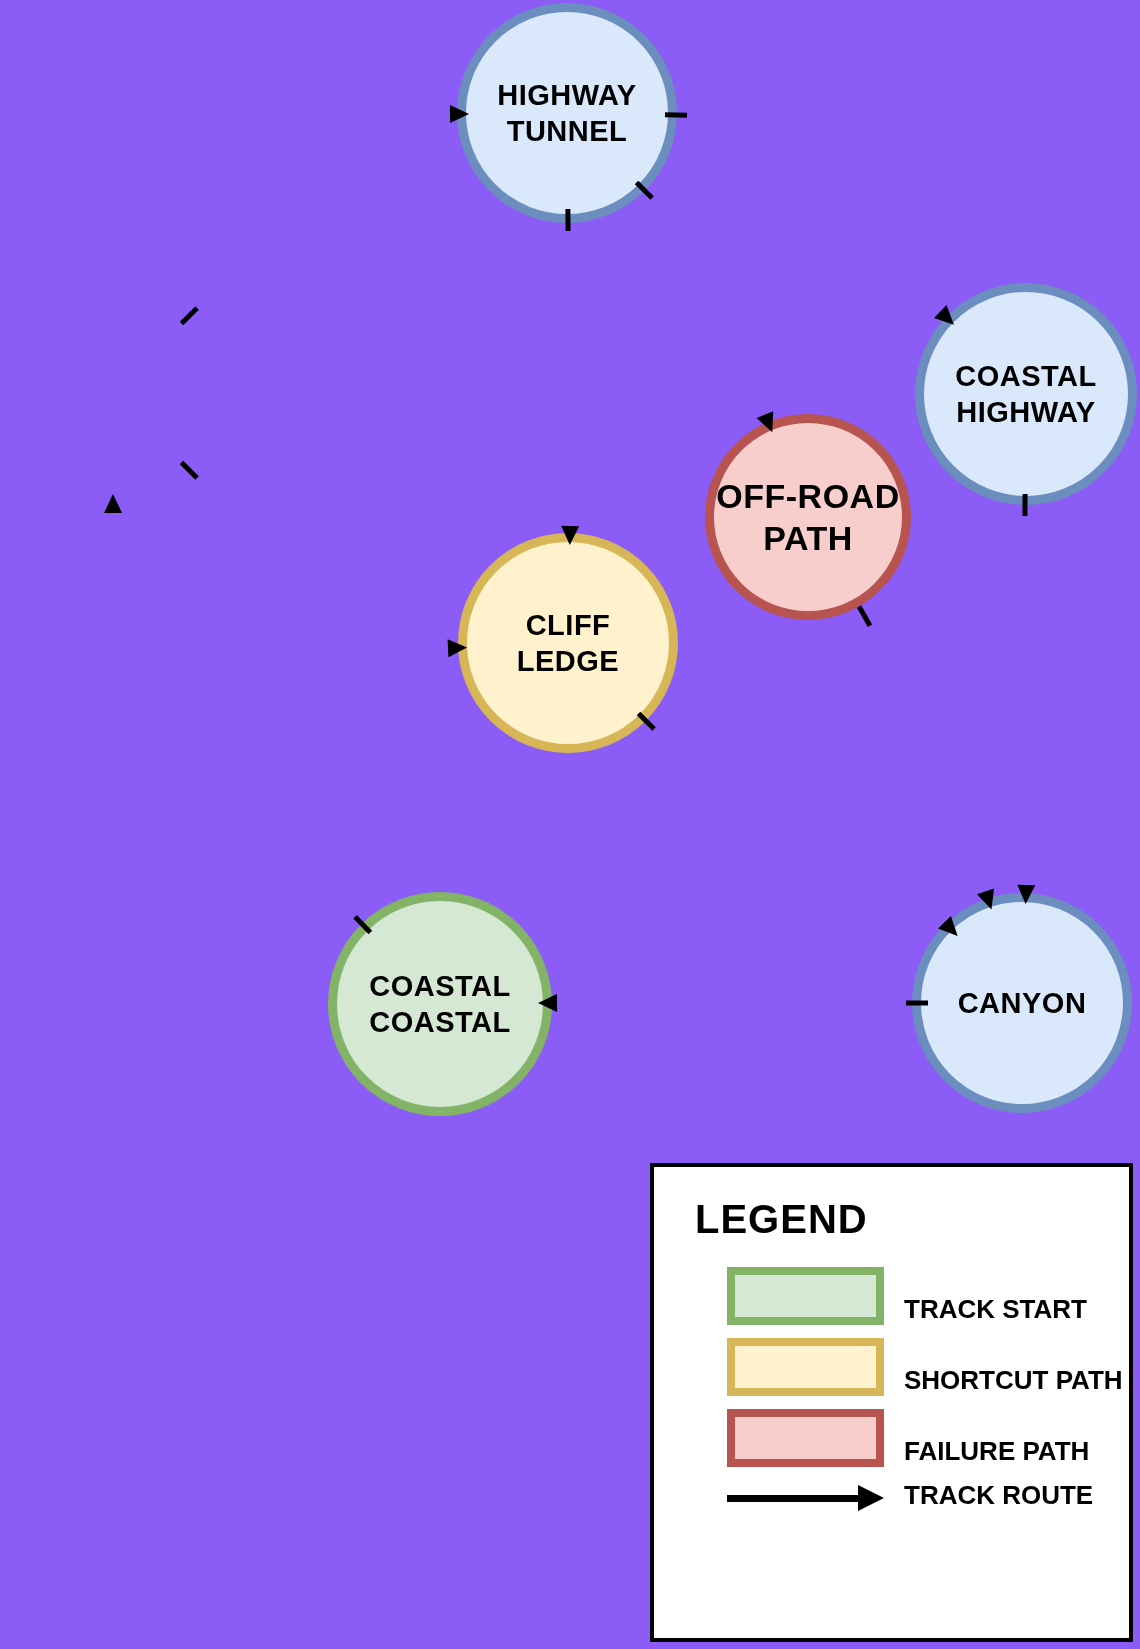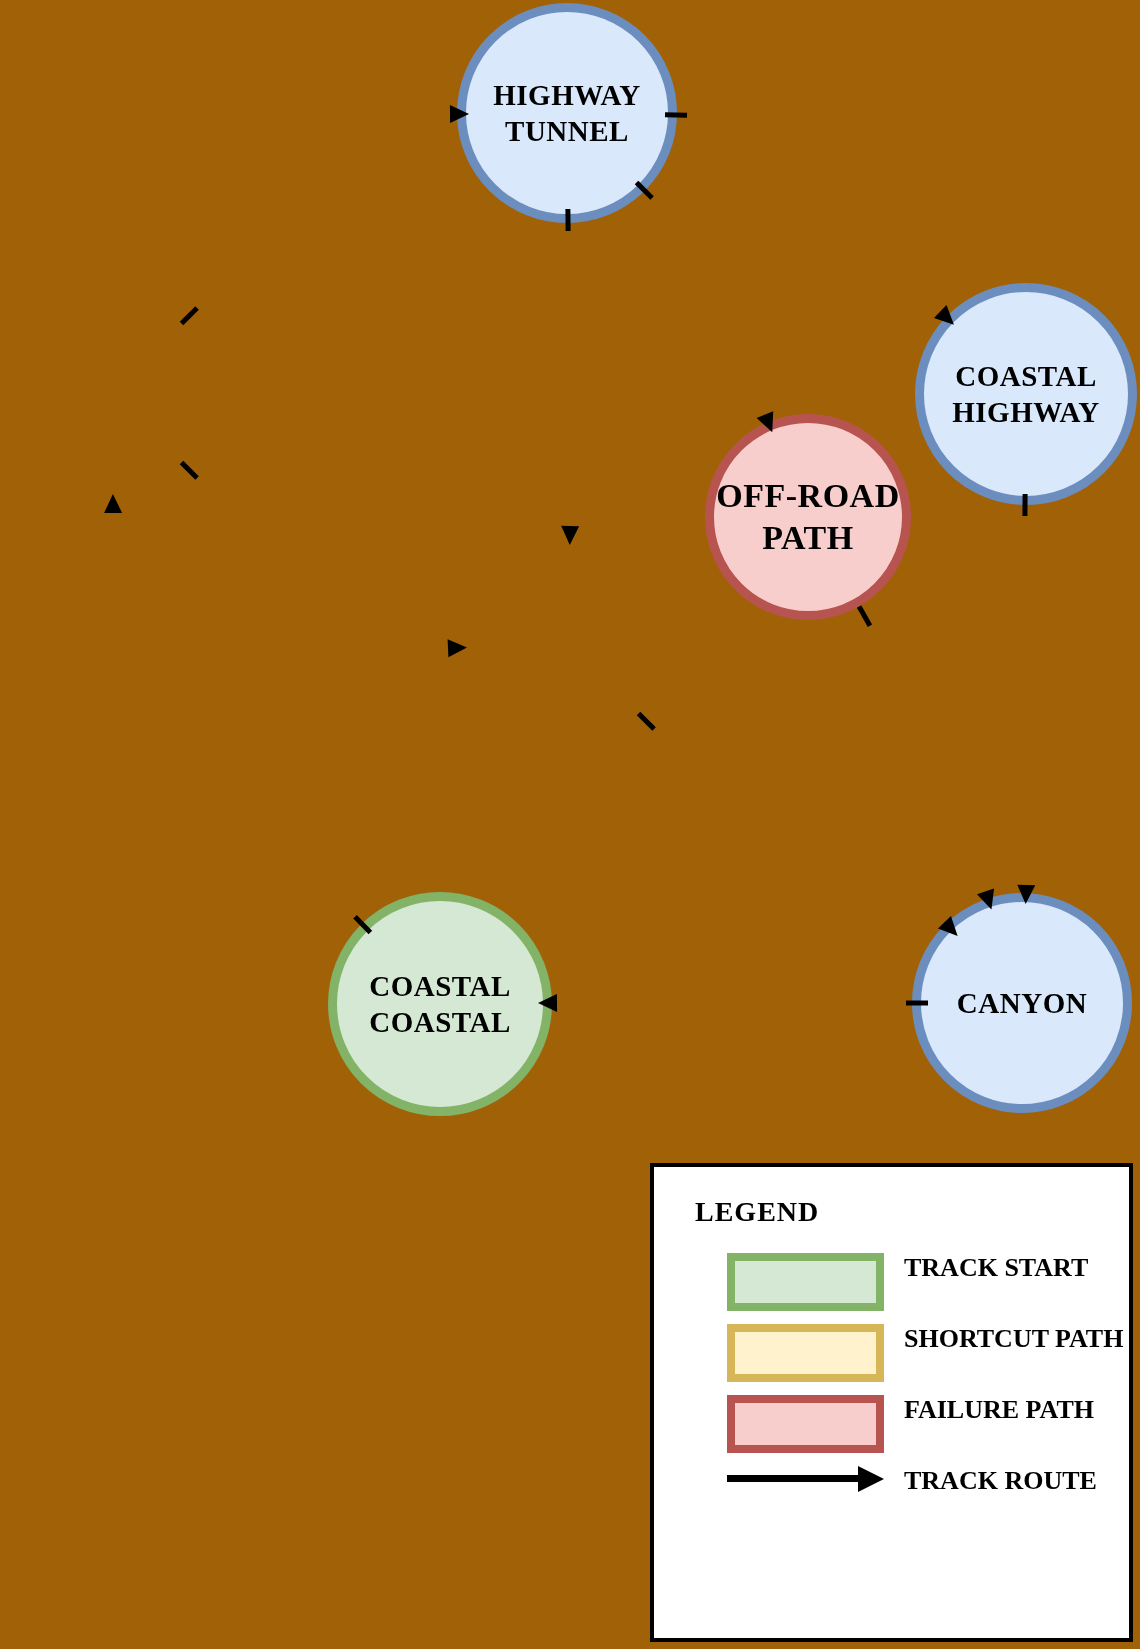--- a/index.html
+++ b/index.html
@@ -4,8 +4,8 @@
 <style>
   html,body{margin:0;padding:0;background:#000;}
   .canvas{
-    position:relative;width:1140px;height:1649px;background:#a16207;
-    font-family:Liberation Serif, serif;overflow:hidden;
+    position:relative;width:1140px;height:1649px;background:#8b5cf6;
+    font-family:Liberation Sans, sans-serif;overflow:hidden;
   }
   .node{
     position:absolute;border-radius:50%;box-sizing:border-box;

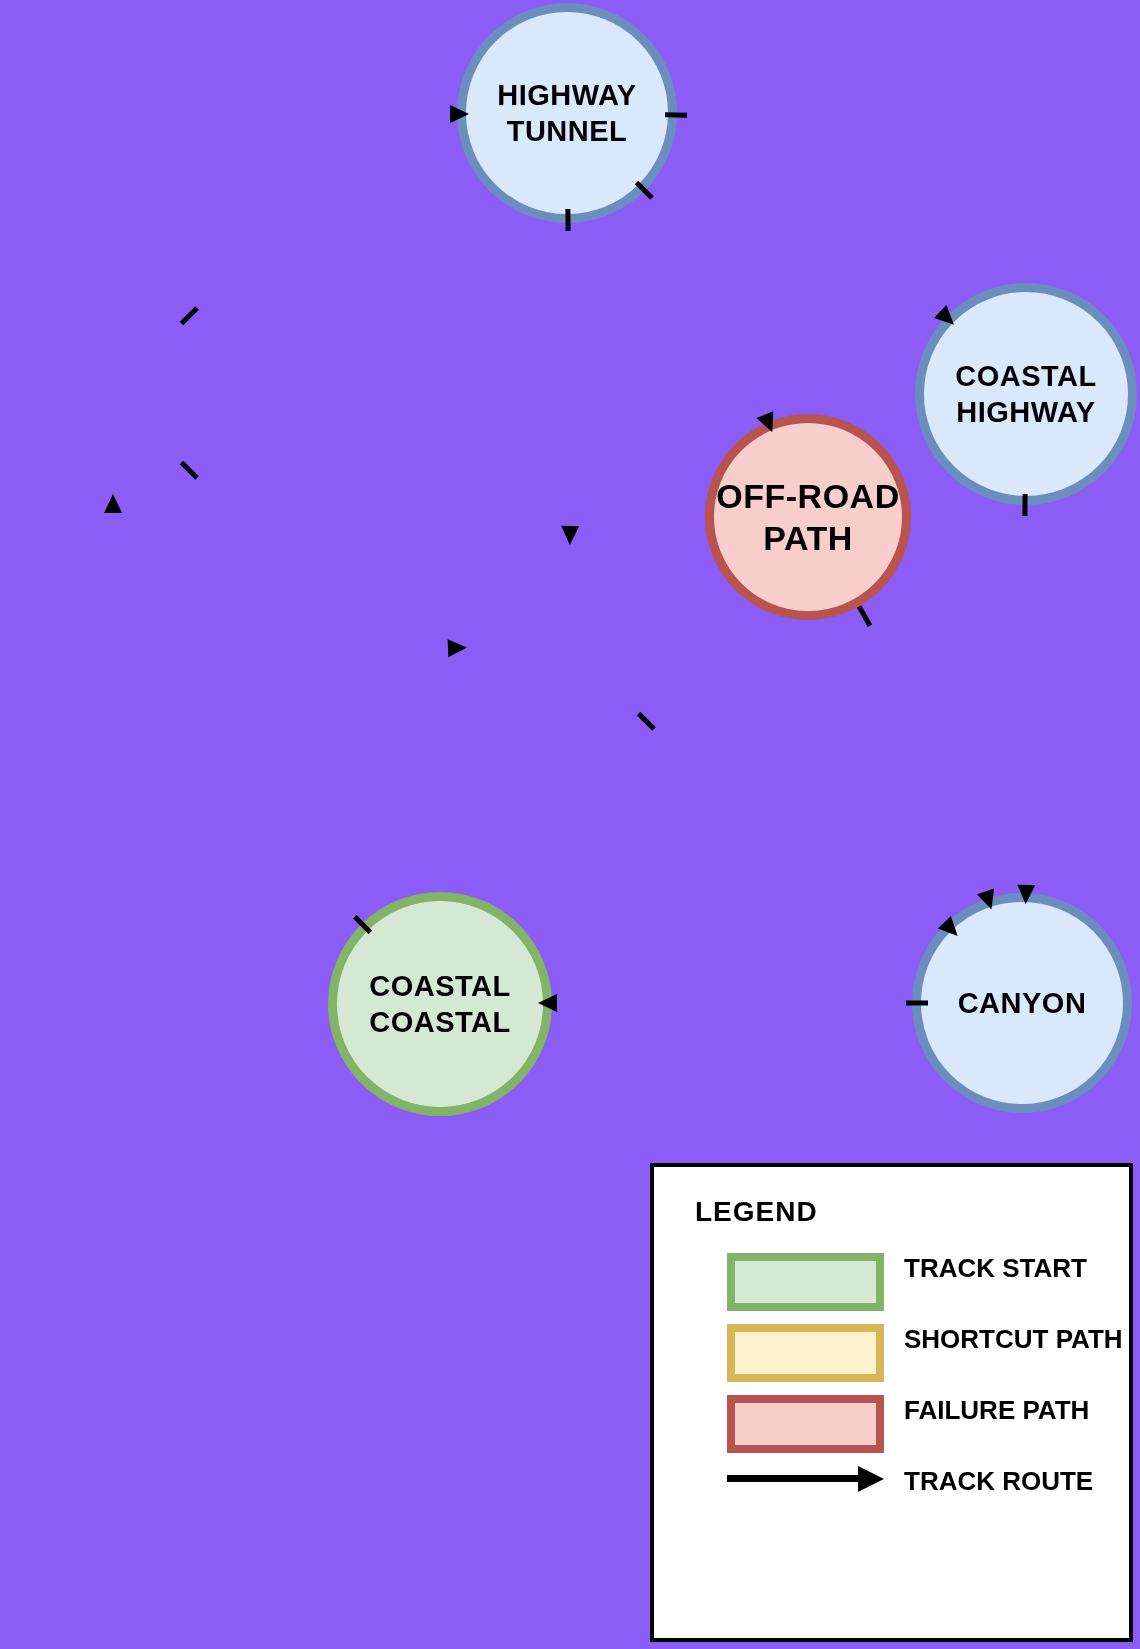--- a/index.html
+++ b/index.html
@@ -62,6 +62,10 @@
     <span>PATH</span>
   </div>
 
+  <div class="node" style="left: 458px; top: 533px; width: 220px; height: 220px; background: rgb(255, 242, 204); border: 9px solid rgb(214, 182, 86); font-size: 29px;">
+    <span>CLIFF</span>
+    <span>LEDGE</span>
+  </div>
 
   <div class="node" style="left: 328px; top: 892px; width: 224px; height: 224px; background: rgb(213, 232, 212); border: 9px solid rgb(130, 179, 102); font-size: 29px;">
     <span>COASTAL</span>

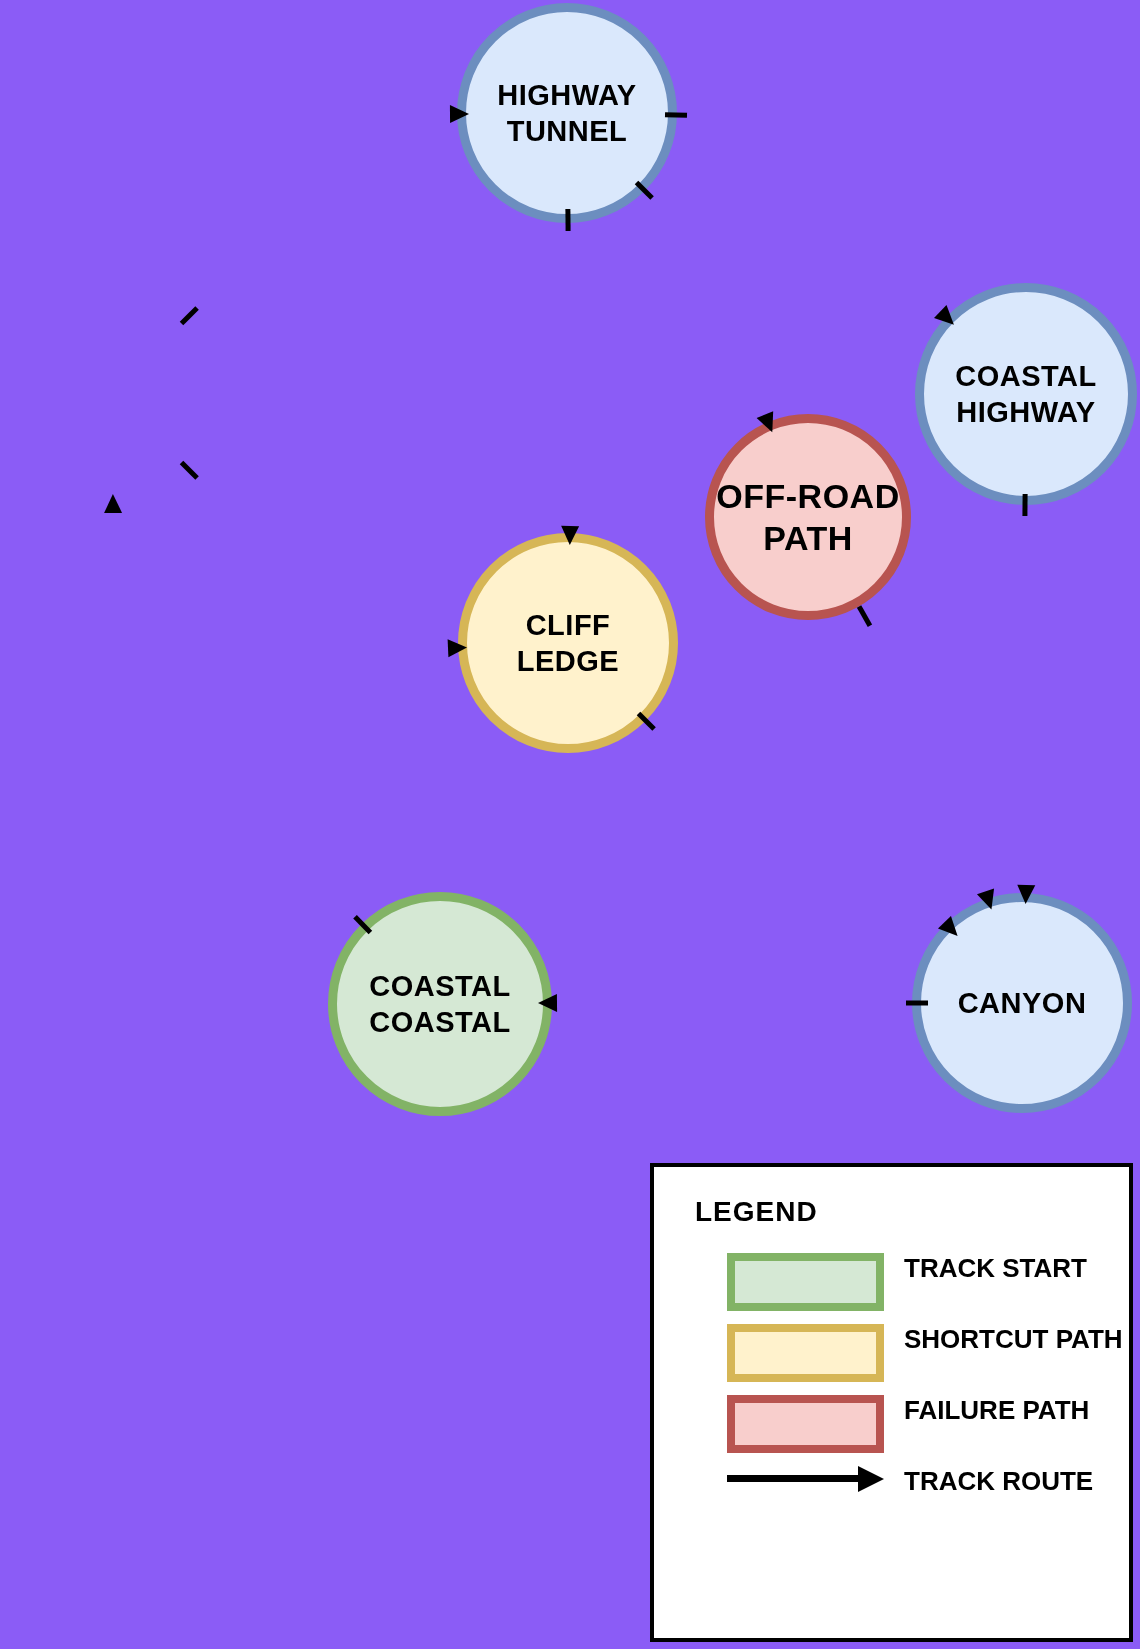--- a/index.html
+++ b/index.html
@@ -20,7 +20,7 @@
     background:#ffffff;border:4px solid #000000;box-sizing:border-box;z-index:2;
   }
   .legend-title{
-    margin:28px 0 24px 41px;font-size:28px;font-weight:bold;color:#000;
+    margin:28px 0 24px 41px;font-size:40px;font-weight:bold;color:#000;
     line-height:1.2;letter-spacing:1px;
   }
   .legend-item{

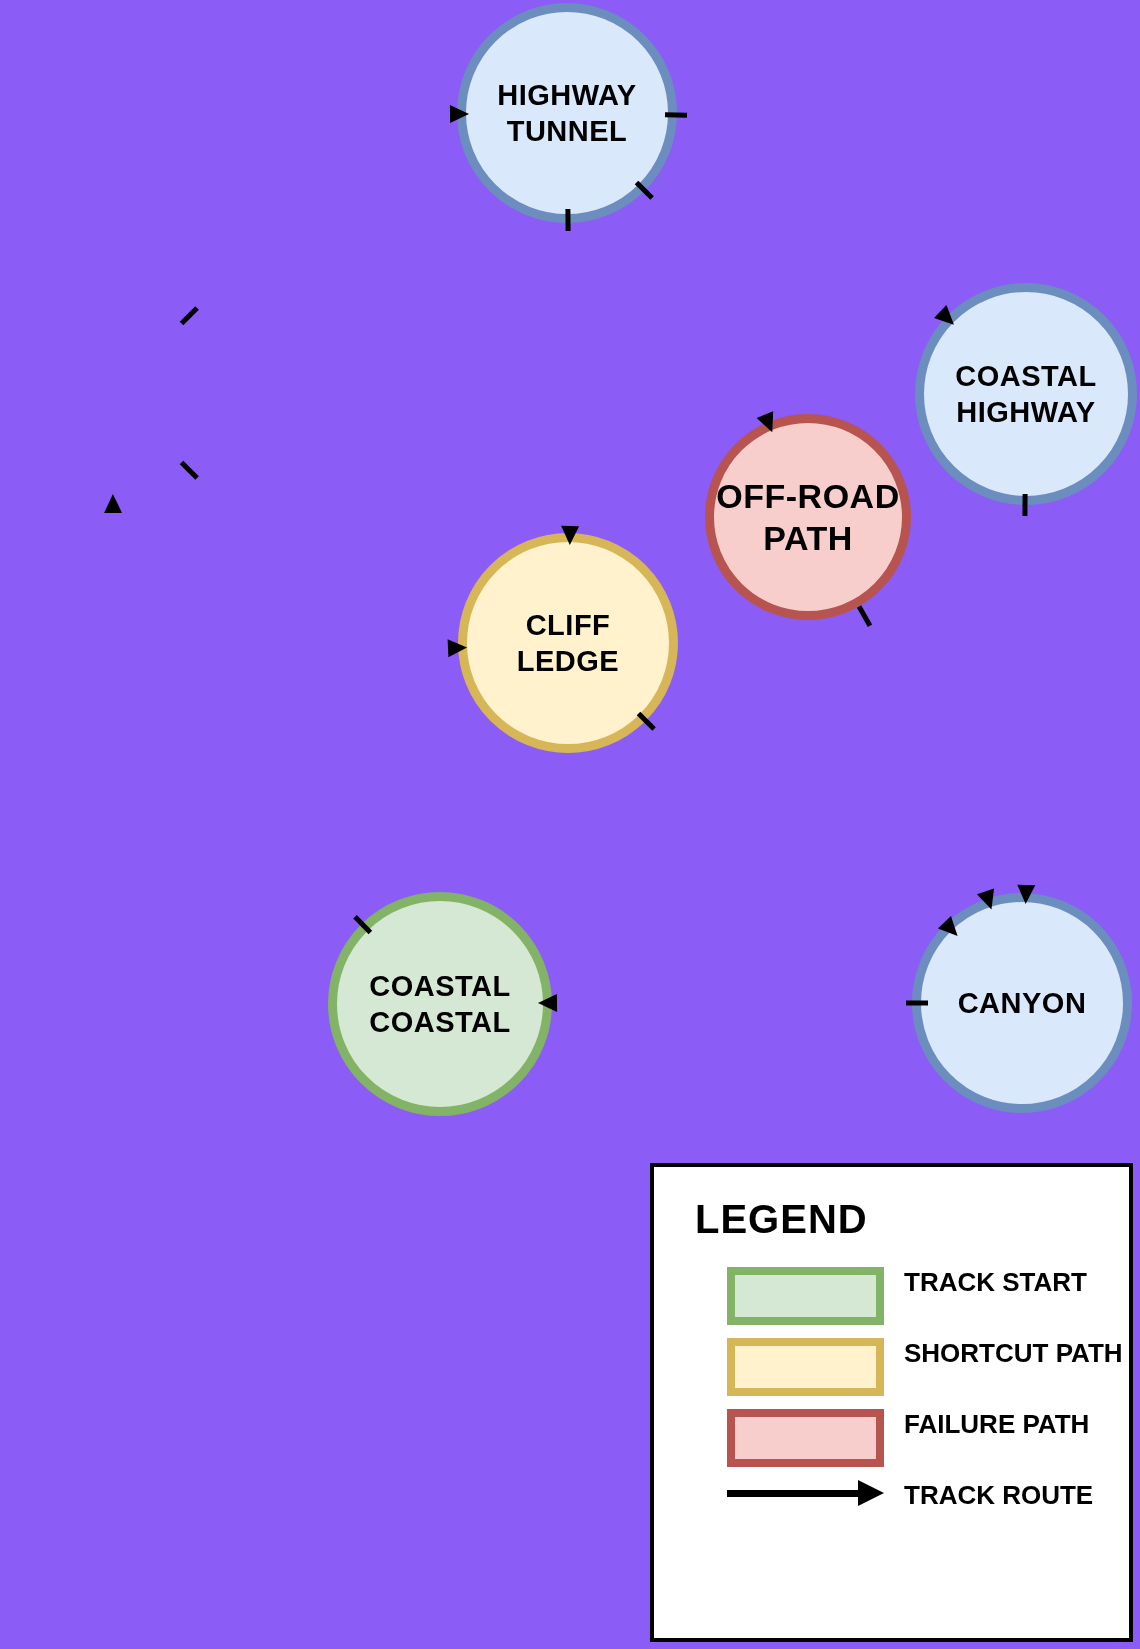--- a/index.html
+++ b/index.html
@@ -24,7 +24,7 @@
     line-height:1.2;letter-spacing:1px;
   }
   .legend-item{
-    display:flex;align-items:flex-start;margin:0 0 13px 39px;padding-left:34px;
+    display:flex;align-items:flex-end;margin:0 0 13px 39px;padding-left:34px;
   }
   .swatch{
     width:157px;height:58px;box-sizing:border-box;border:8px solid #888;

